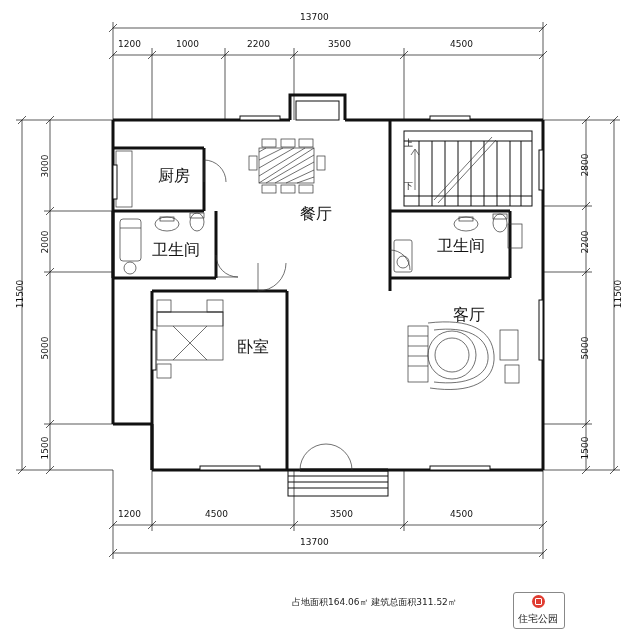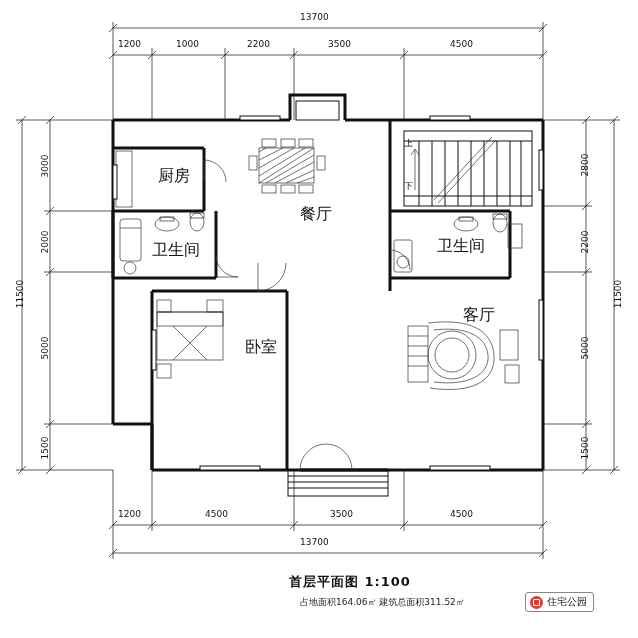--- a/index.html
+++ b/index.html
@@ -311,7 +311,7 @@
   <div class="abs roomlabel" style="left:152px;top:240px;">卫生间</div>
   <div class="abs roomlabel" style="left:437px;top:236px;">卫生间</div>
   <div class="abs roomlabel" style="left:245px;top:337px;text-align:center;">卧室</div>
-  <div class="abs roomlabel" style="left:463px;top:305px;">客厅</div>
+  <div class="abs roomlabel" style="left:453px;top:305px;">客厅</div>
 
   <div class="abs roomlabel tiny" style="left:404px;top:137px;font-size:9px;">上</div>
   <div class="abs roomlabel tiny" style="left:404px;top:180px;font-size:9px;">下</div>

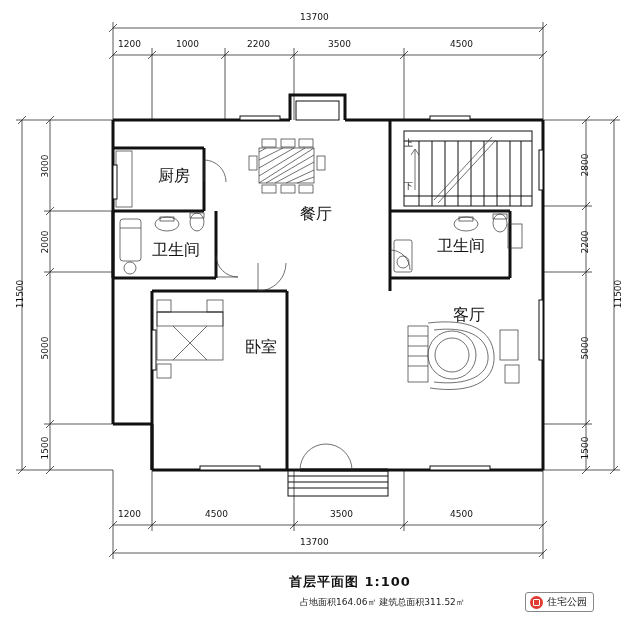--- a/index.html
+++ b/index.html
@@ -310,7 +310,7 @@
   <div class="abs roomlabel" style="left:300px;top:204px;">餐厅</div>
   <div class="abs roomlabel" style="left:152px;top:240px;">卫生间</div>
   <div class="abs roomlabel" style="left:437px;top:236px;">卫生间</div>
-  <div class="abs roomlabel" style="left:245px;top:337px;text-align:center;">卧室</div>
+  <div class="abs roomlabel" style="left:237px;top:337px;text-align:center;">卧室</div>
   <div class="abs roomlabel" style="left:453px;top:305px;">客厅</div>
 
   <div class="abs roomlabel tiny" style="left:404px;top:137px;font-size:9px;">上</div>

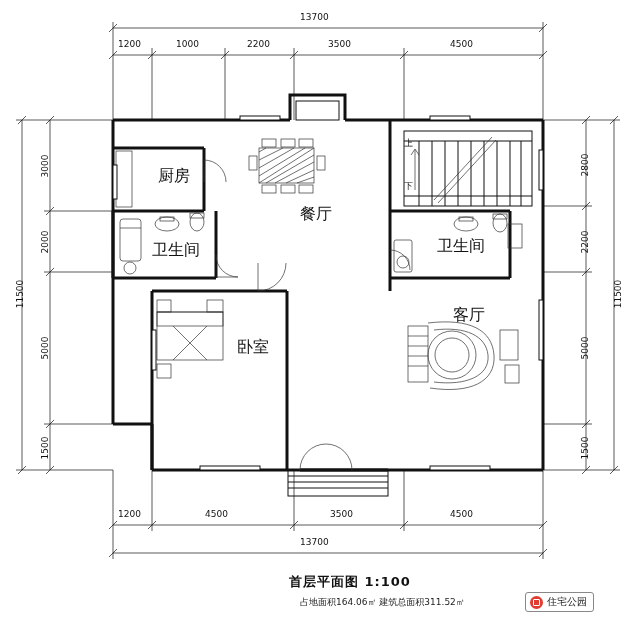--- a/index.html
+++ b/index.html
@@ -316,7 +316,6 @@
   <div class="abs roomlabel tiny" style="left:404px;top:137px;font-size:9px;">上</div>
   <div class="abs roomlabel tiny" style="left:404px;top:180px;font-size:9px;">下</div>
 
-  <div class="abs title" style="left:289px;top:573px;">首层平面图  1:100</div>
   <div class="abs subtitle" style="left:300px;top:596px;">占地面积164.06㎡ 建筑总面积311.52㎡</div>
 
   <div class="abs brandbox" style="left:525px;top:592px;">

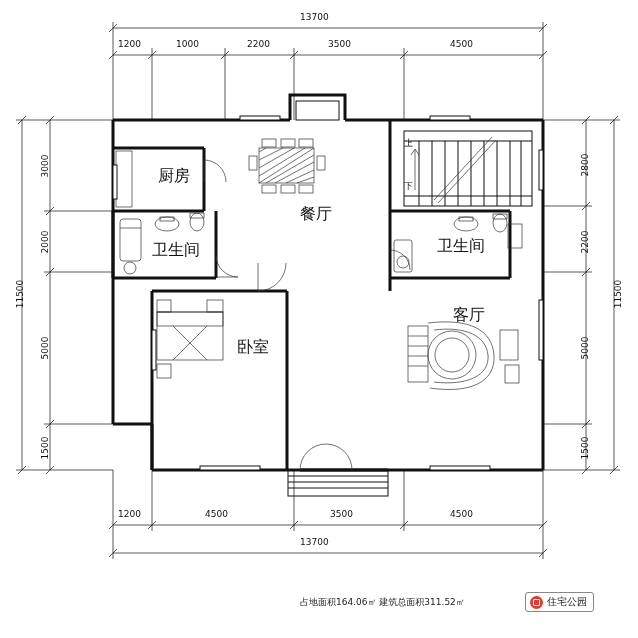--- a/index.html
+++ b/index.html
@@ -316,7 +316,7 @@
   <div class="abs roomlabel tiny" style="left:404px;top:137px;font-size:9px;">上</div>
   <div class="abs roomlabel tiny" style="left:404px;top:180px;font-size:9px;">下</div>
 
-  <div class="abs subtitle" style="left:300px;top:596px;">占地面积164.06㎡ 建筑总面积311.52㎡</div>
+  <div class="abs subtitle" style="left:292px;top:596px;">占地面积164.06㎡ 建筑总面积311.52㎡</div>
 
   <div class="abs brandbox" style="left:525px;top:592px;">
     <span class="logo"></span>

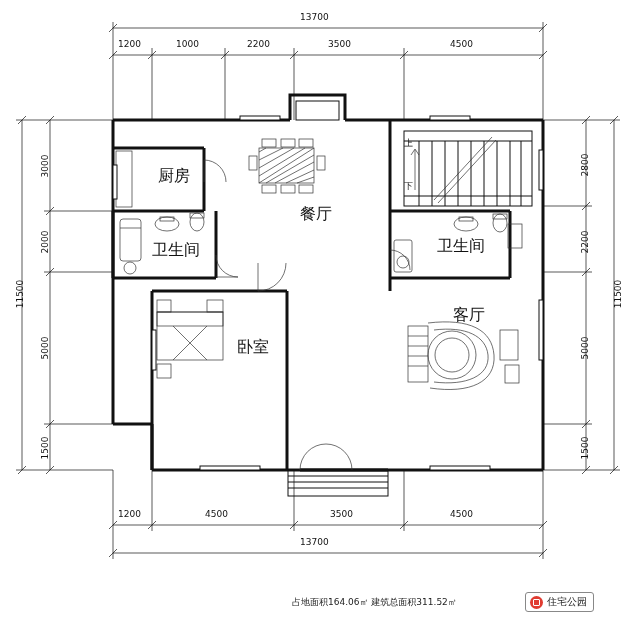--- a/index.html
+++ b/index.html
@@ -318,7 +318,7 @@
 
   <div class="abs subtitle" style="left:292px;top:596px;">占地面积164.06㎡ 建筑总面积311.52㎡</div>
 
-  <div class="abs brandbox" style="left:525px;top:592px;">
+  <div class="abs brandbox" style="left:513px;top:592px;flex-direction:column;">
     <span class="logo"></span>
     <span class="brand">住宅公园</span>
   </div>

